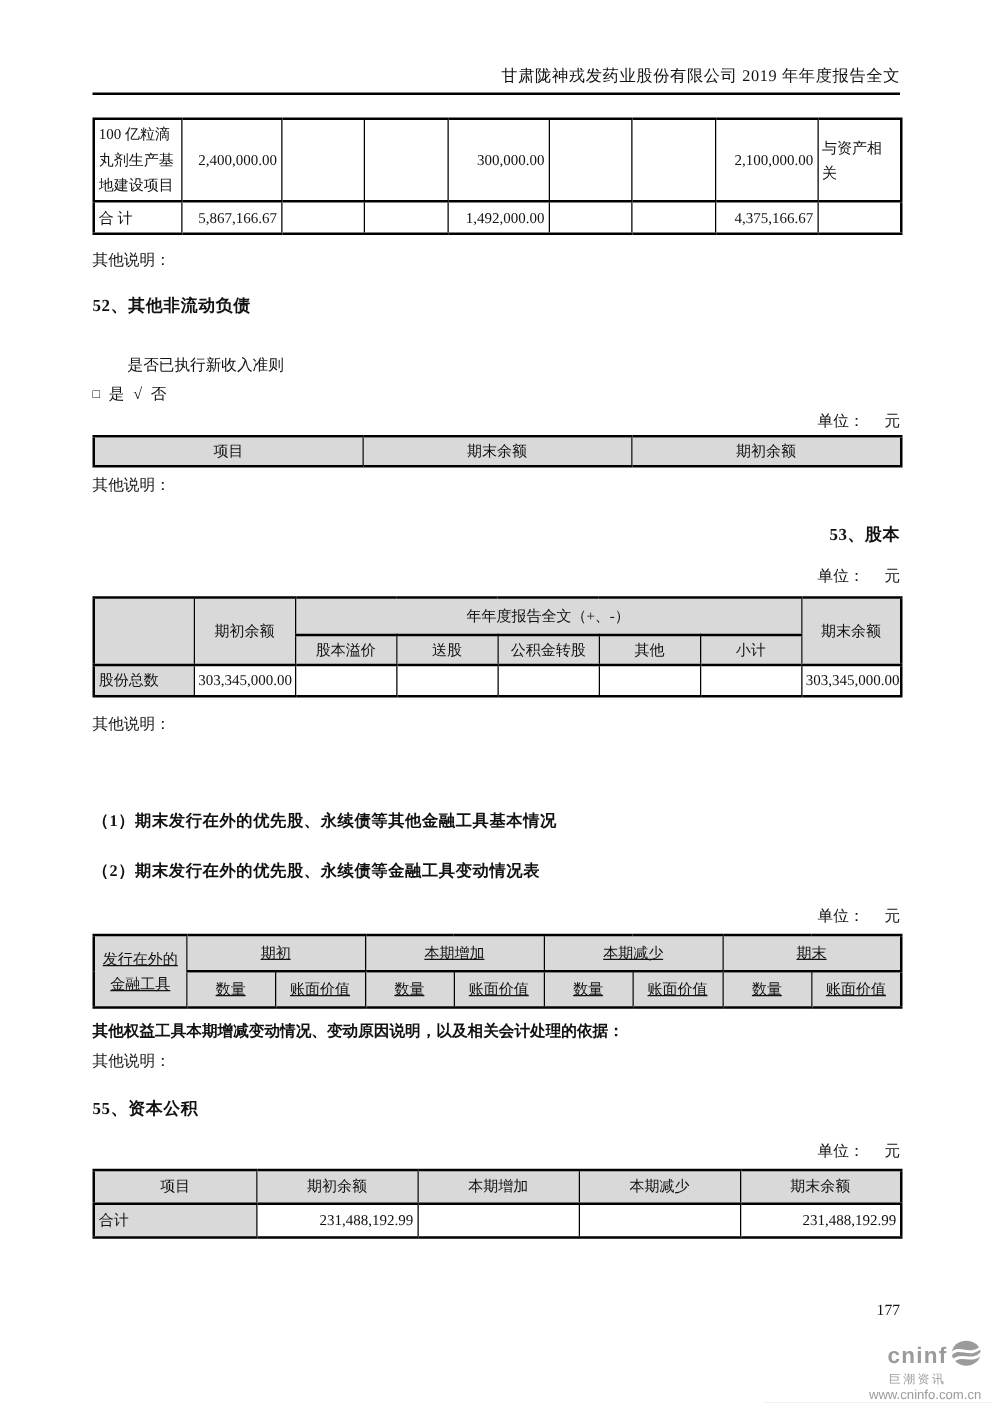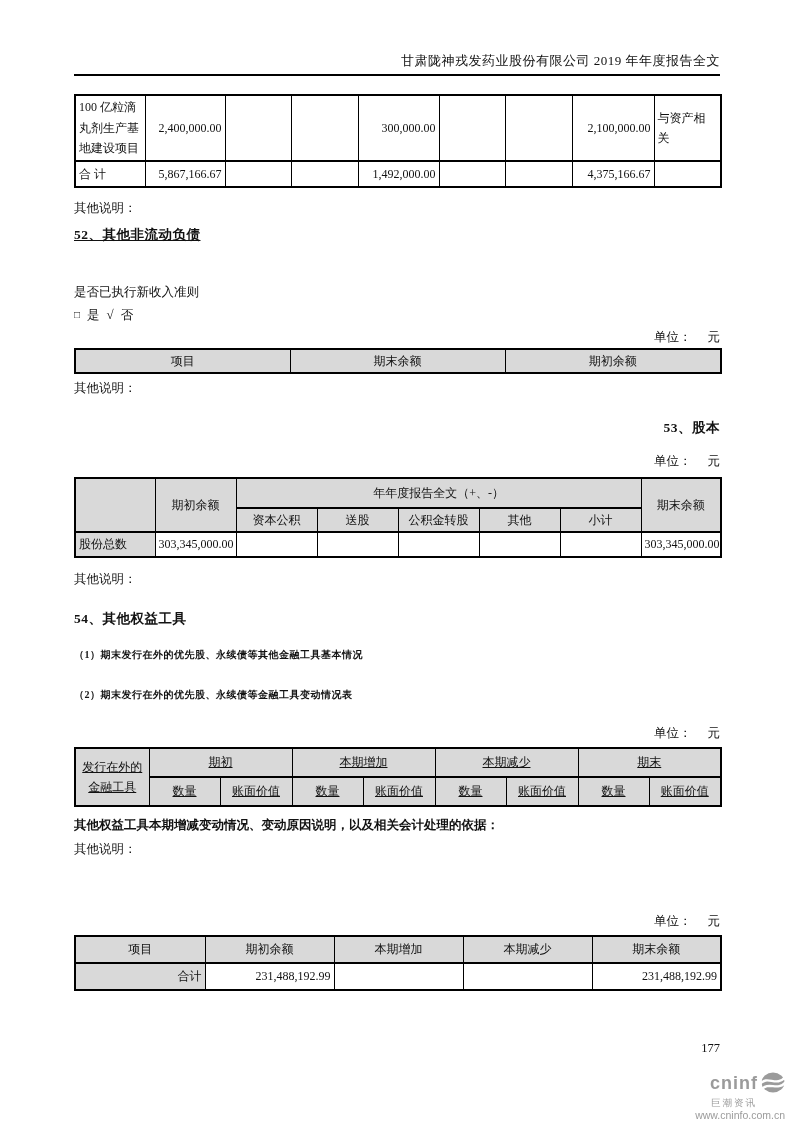--- a/index.html
+++ b/index.html
@@ -92,7 +92,7 @@
     </table>
   <div class="abs body-text" style="top:200px;">其他说明：</div>
 
-  <div class="abs section-heading" style="top:226px;text-decoration:underline;">52、其他非流动负债</div>
+  <div class="abs section-heading" style="top:236px;">52、其他非流动负债</div>
   <div class="abs body-text" style="top:284px;">是否已执行新收入准则</div>
   <div class="abs body-text answer-line" style="top:307px;">
     <span class="checkbox-glyph">□</span><span>是</span><span class="check-glyph">√</span><span>否</span>

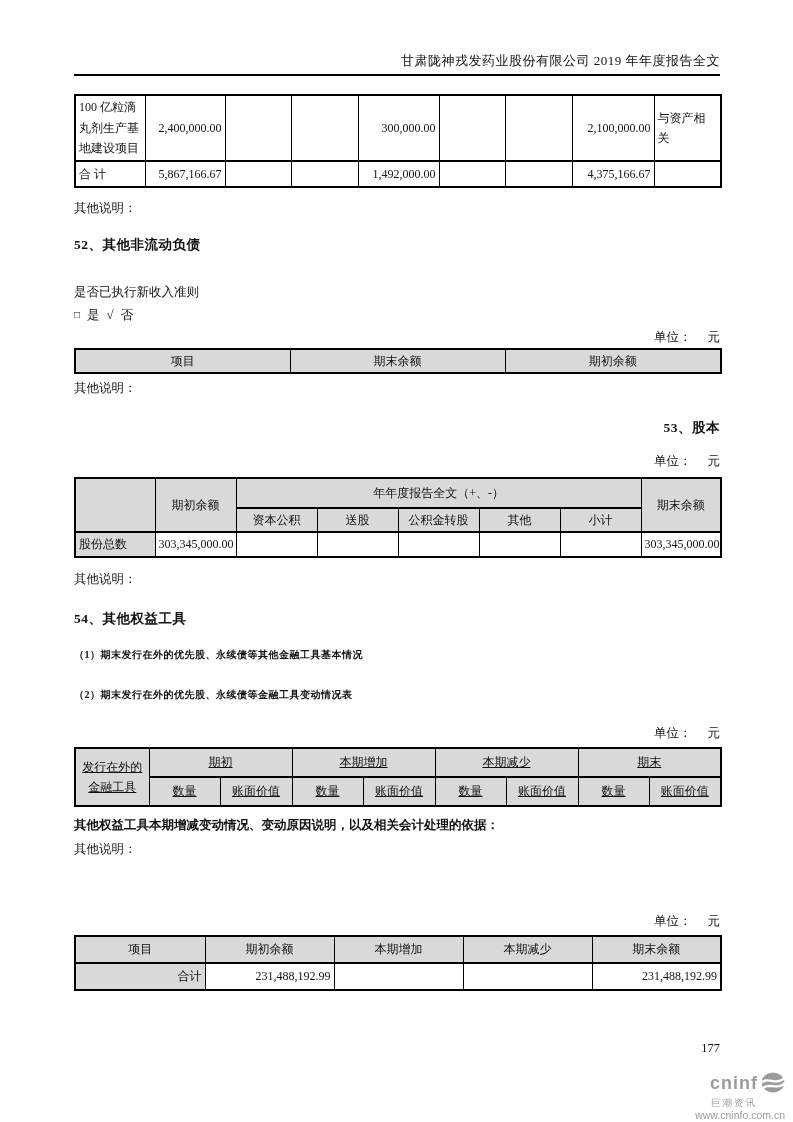--- a/index.html
+++ b/index.html
@@ -93,7 +93,7 @@
   <div class="abs body-text" style="top:200px;">其他说明：</div>
 
   <div class="abs section-heading" style="top:236px;">52、其他非流动负债</div>
-  <div class="abs body-text" style="top:284px;">是否已执行新收入准则</div>
+  <div class="abs body-text" style="top:284px;margin-left:28px;">是否已执行新收入准则</div>
   <div class="abs body-text answer-line" style="top:307px;">
     <span class="checkbox-glyph">□</span><span>是</span><span class="check-glyph">√</span><span>否</span>
   </div>

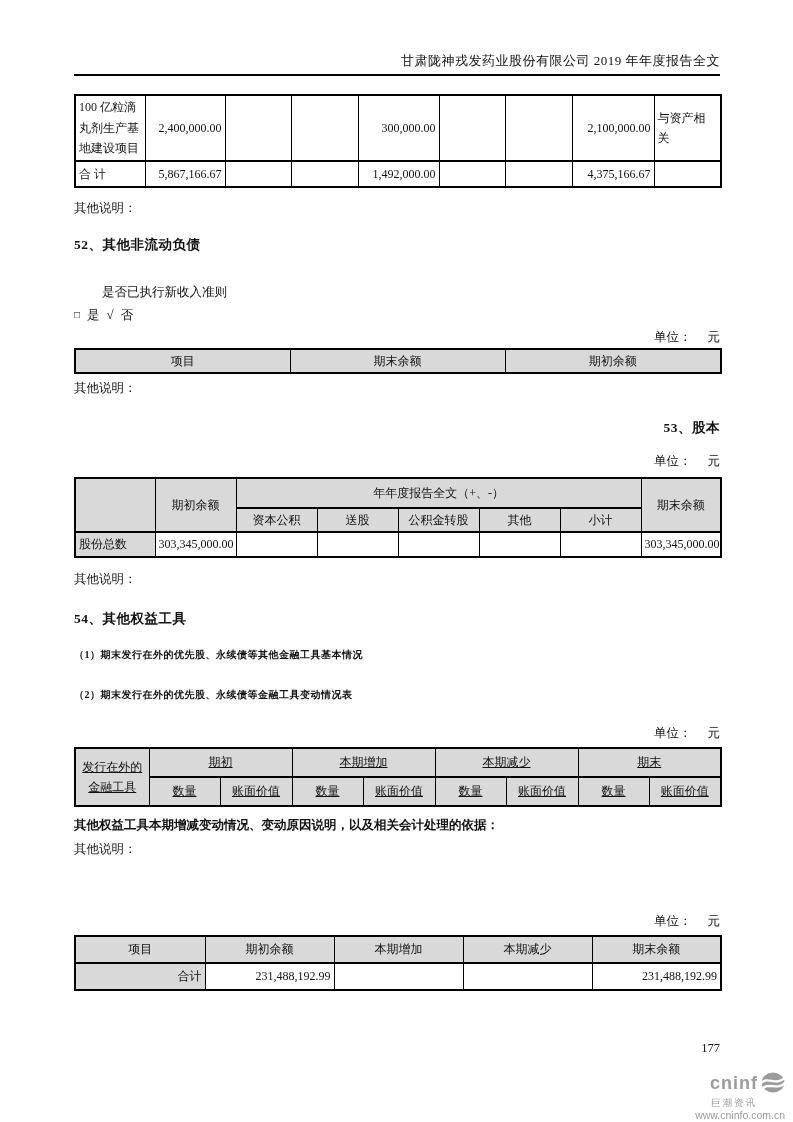--- a/index.html
+++ b/index.html
@@ -139,7 +139,7 @@
       <td class="hdr" rowspan="2">期末余额</td>
     </tr>
     <tr style="height:20px">
-      <td class="hdr">资本公积</td>
+      <td class="hdr">股本溢价</td>
       <td class="hdr">送股</td>
       <td class="hdr">公积金转股</td>
       <td class="hdr">其他</td>

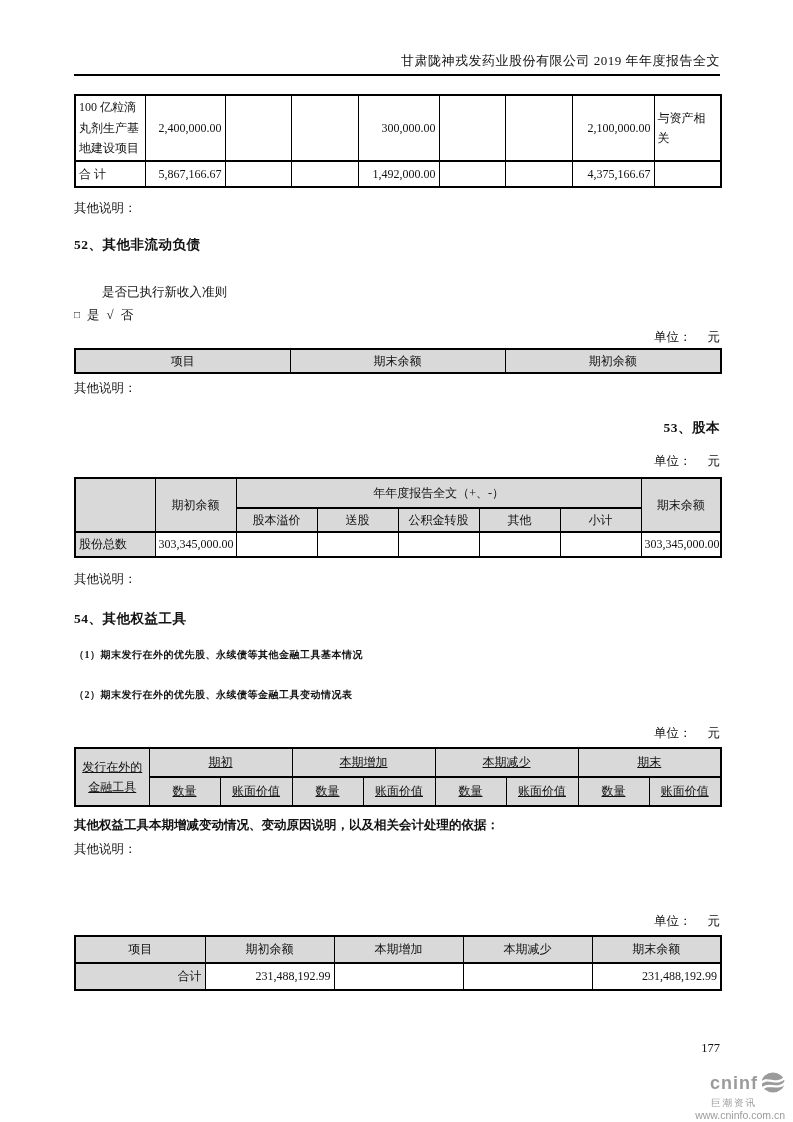--- a/index.html
+++ b/index.html
@@ -159,7 +159,6 @@
     </table>
   <div class="abs body-text" style="top:571px;">其他说明：</div>
 
-  <div class="abs section-heading" style="top:610px;">54、其他权益工具</div>
   <div class="abs sub-heading" style="top:648px;">（1）期末发行在外的优先股、永续债等其他金融工具基本情况</div>
   <div class="abs sub-heading" style="top:688px;">（2）期末发行在外的优先股、永续债等金融工具变动情况表</div>
   <div class="abs unit-row" style="top:725px;">

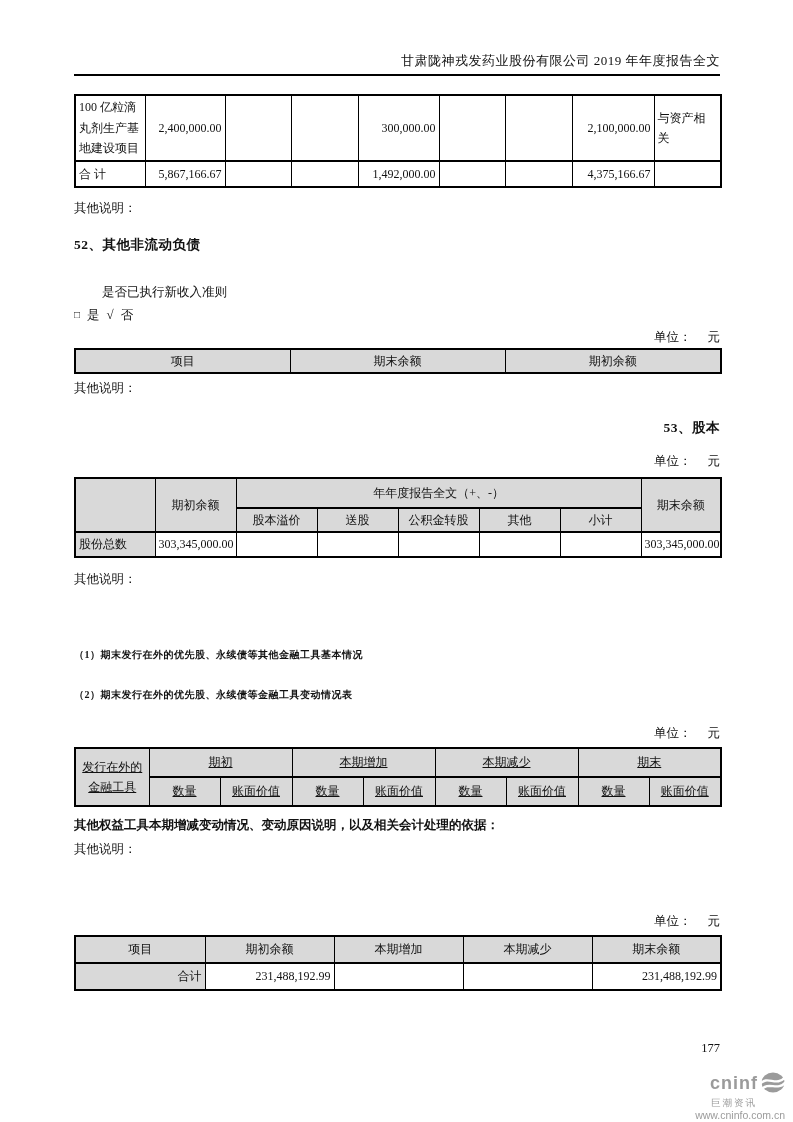--- a/index.html
+++ b/index.html
@@ -13,7 +13,7 @@
   .abs { position:absolute; left:74px; width:646px; }
   .body-text { font-size:12.5px; }
   .section-heading { font-size:13.5px; font-weight:bold; letter-spacing:0.5px; }
-  .sub-heading { font-size:10px; font-weight:bold; letter-spacing:0.5px; }
+  .sub-heading { font-size:13px; font-weight:bold; letter-spacing:0.5px; }
 
   .doc-header { top:52px; text-align:right; font-size:13px; letter-spacing:0.5px; }
   .doc-header-rule { top:74px; border-top:2px solid #000; height:0; }

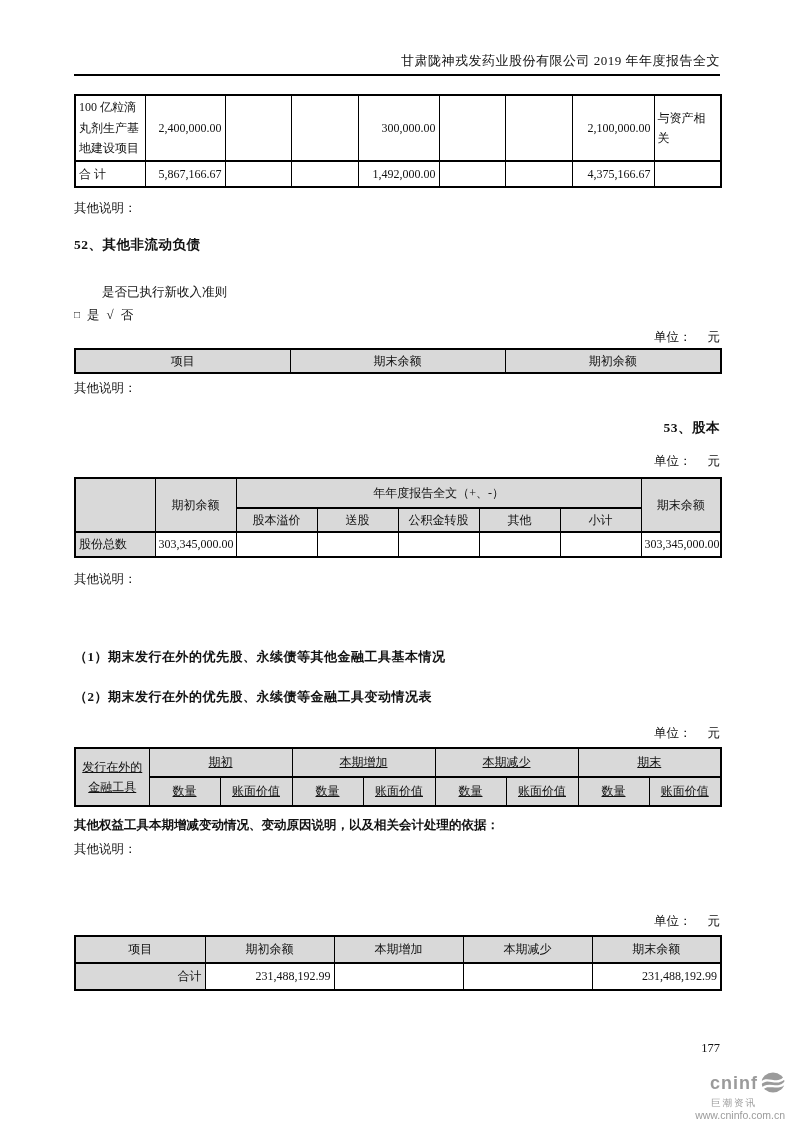--- a/index.html
+++ b/index.html
@@ -202,6 +202,7 @@
   <div class="abs body-text" style="top:817px;font-weight:bold;">其他权益工具本期增减变动情况、变动原因说明，以及相关会计处理的依据：</div>
   <div class="abs body-text" style="top:841px;">其他说明：</div>
 
+  <div class="abs section-heading" style="top:878px;">55、资本公积</div>
   <div class="abs unit-row" style="top:913px;">
     <span>单位：</span><span class="unit-value">元</span>
   </div>

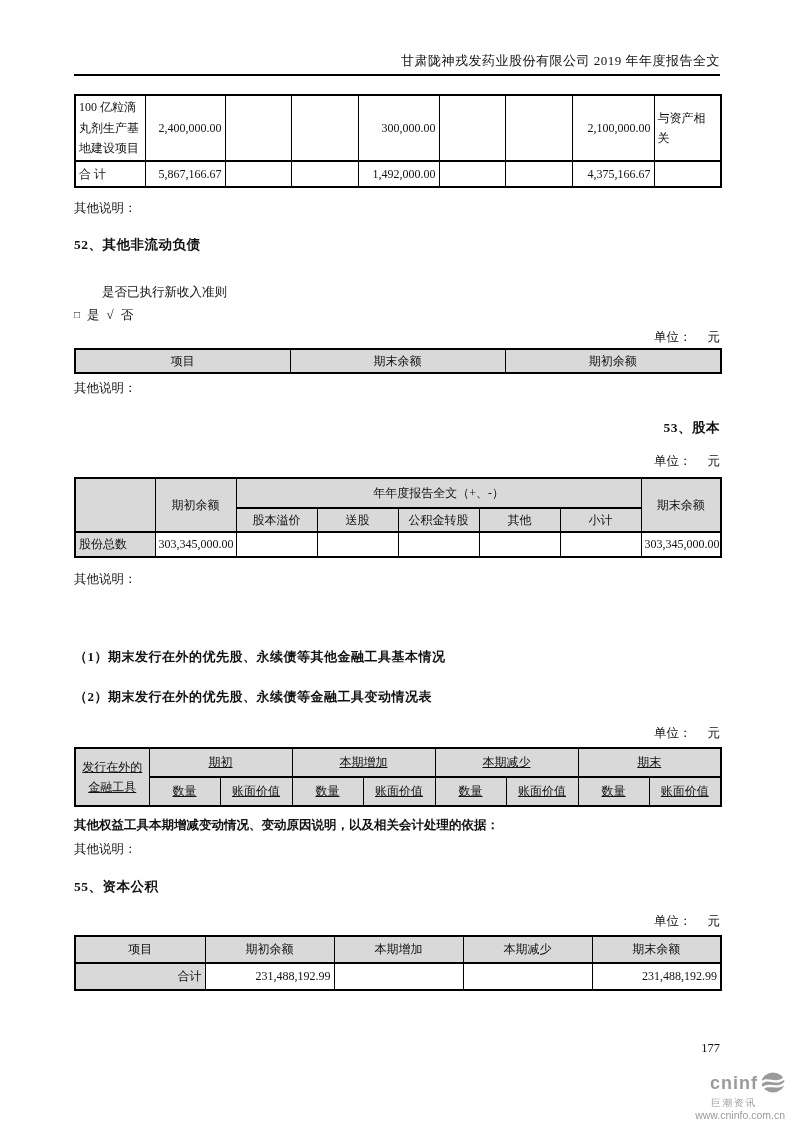--- a/index.html
+++ b/index.html
@@ -223,7 +223,7 @@
       <td class="hdr">期末余额</td>
     </tr>
     <tr style="height:27px">
-      <td class="hdr label" style="text-align:right">合计</td>
+      <td class="hdr label" style="text-align:left">合计</td>
       <td class="num">231,488,192.99</td>
       <td></td>
       <td></td>

